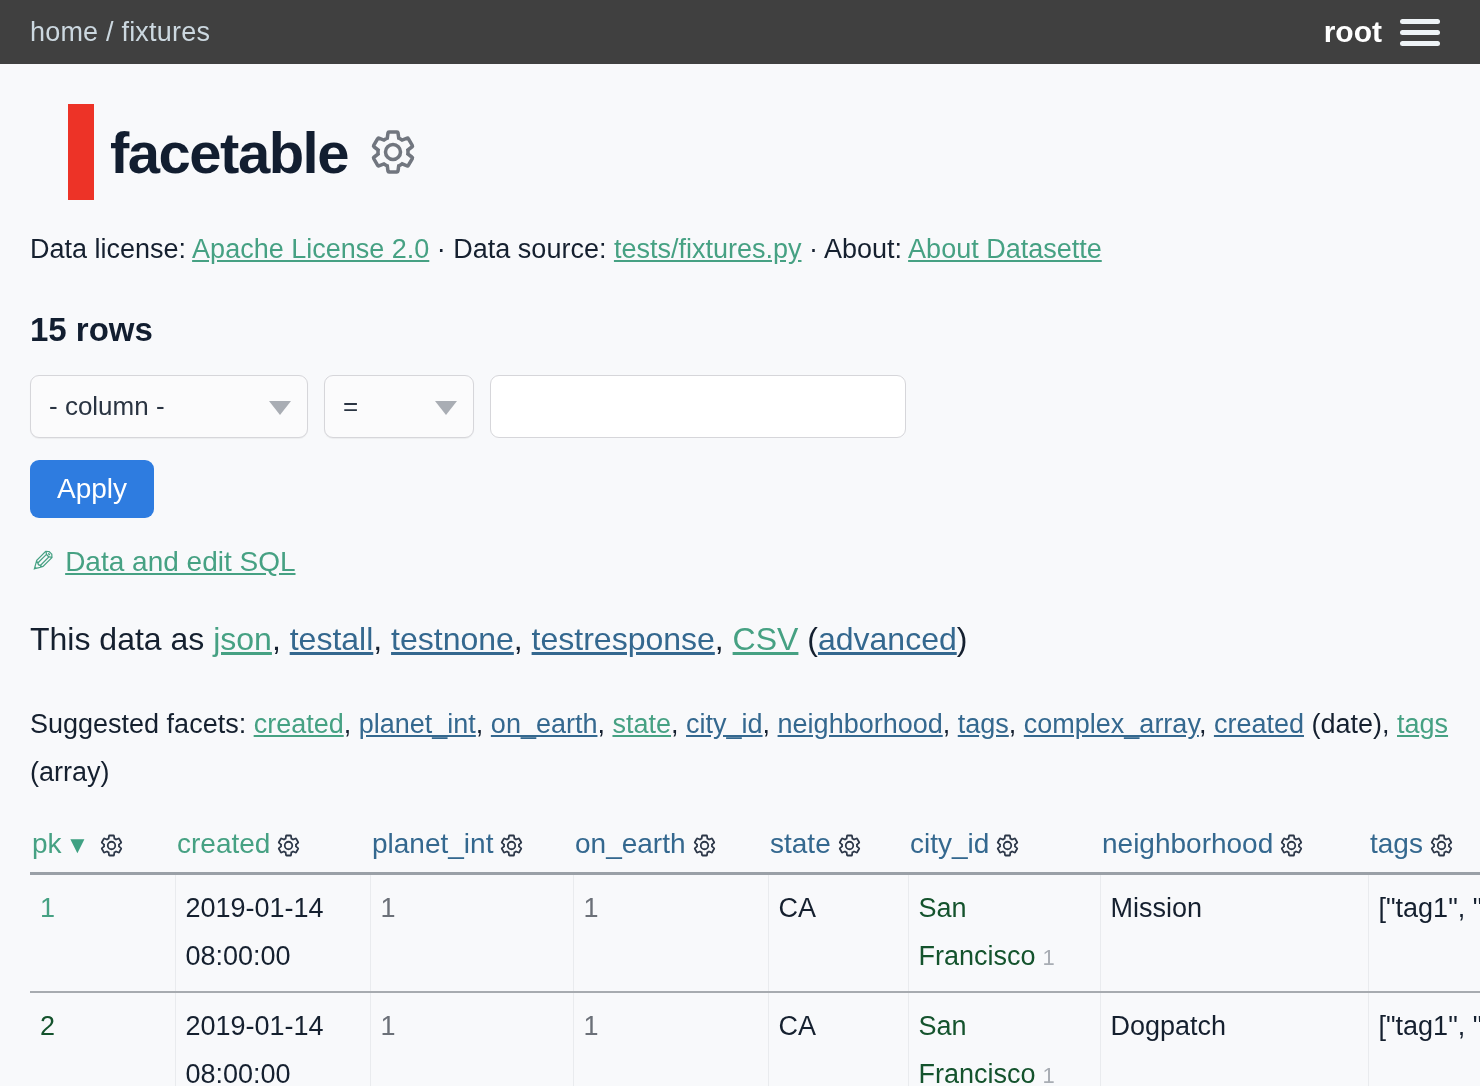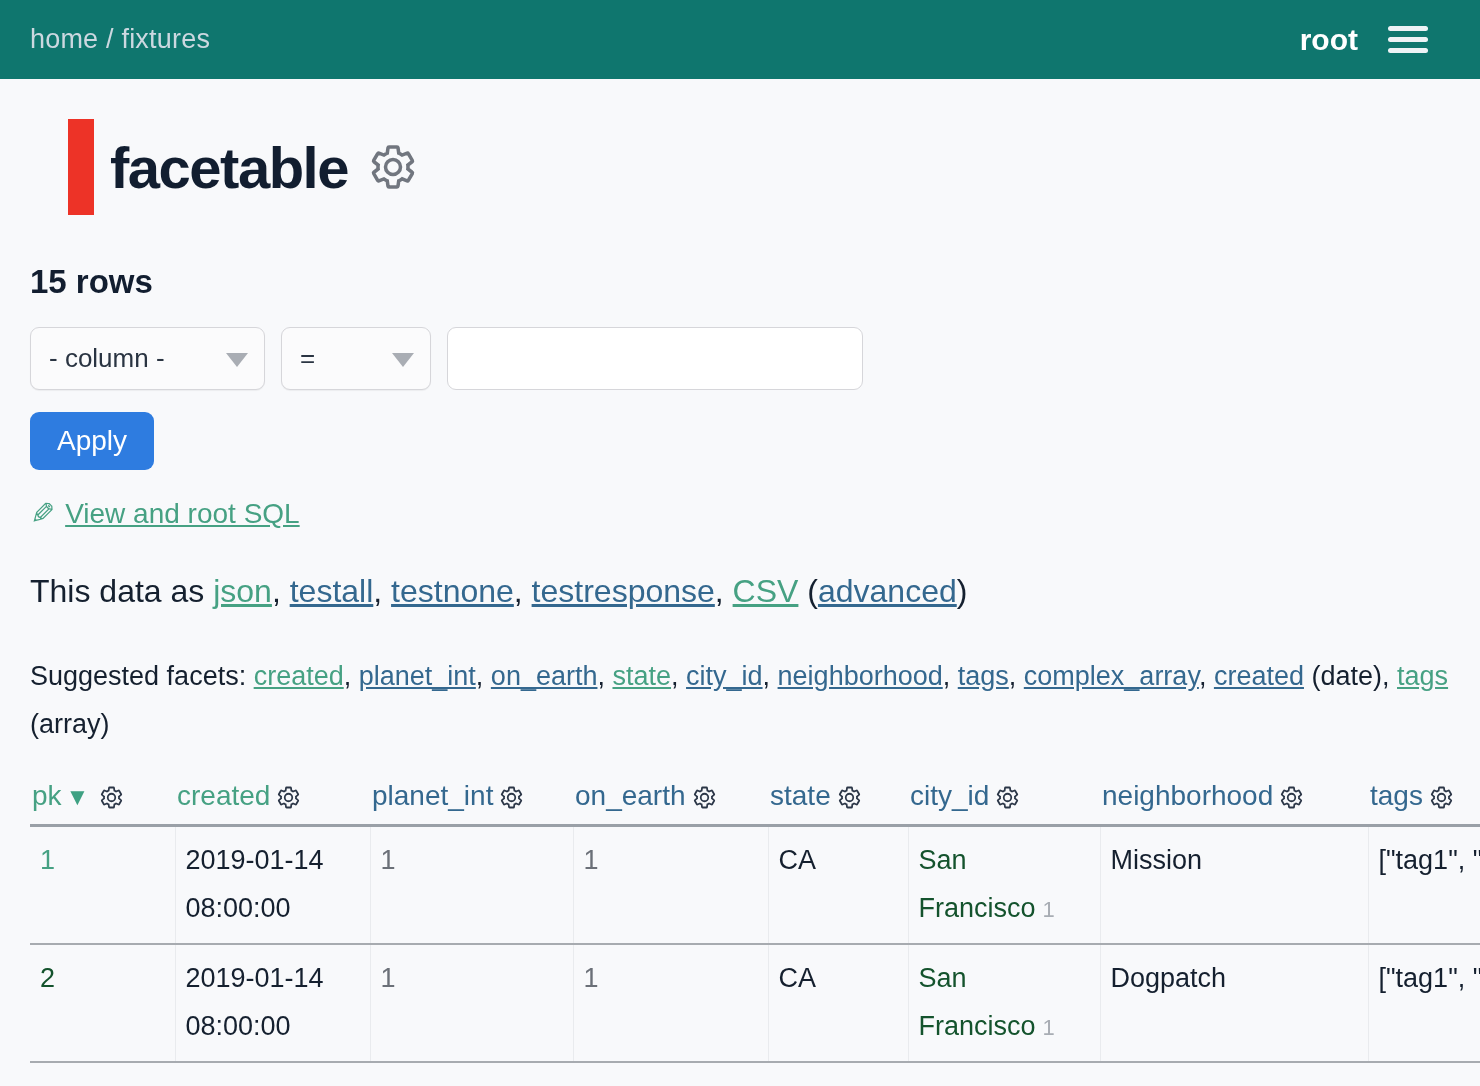--- a/index.html
+++ b/index.html
@@ -16,9 +16,9 @@
 
   
   .navbar {
-    height:79px; background:#0f766e;
+    height:64px; background:#404040;
     display:flex; align-items:center;
-    padding:0 52px 0 30px;
+    padding:0 40px 0 30px;
   }
   .breadcrumb { color:#ccd8e0; font-size:27px; letter-spacing:.2px; }
   .breadcrumb a { color:#ccd8e0; text-decoration:none; }

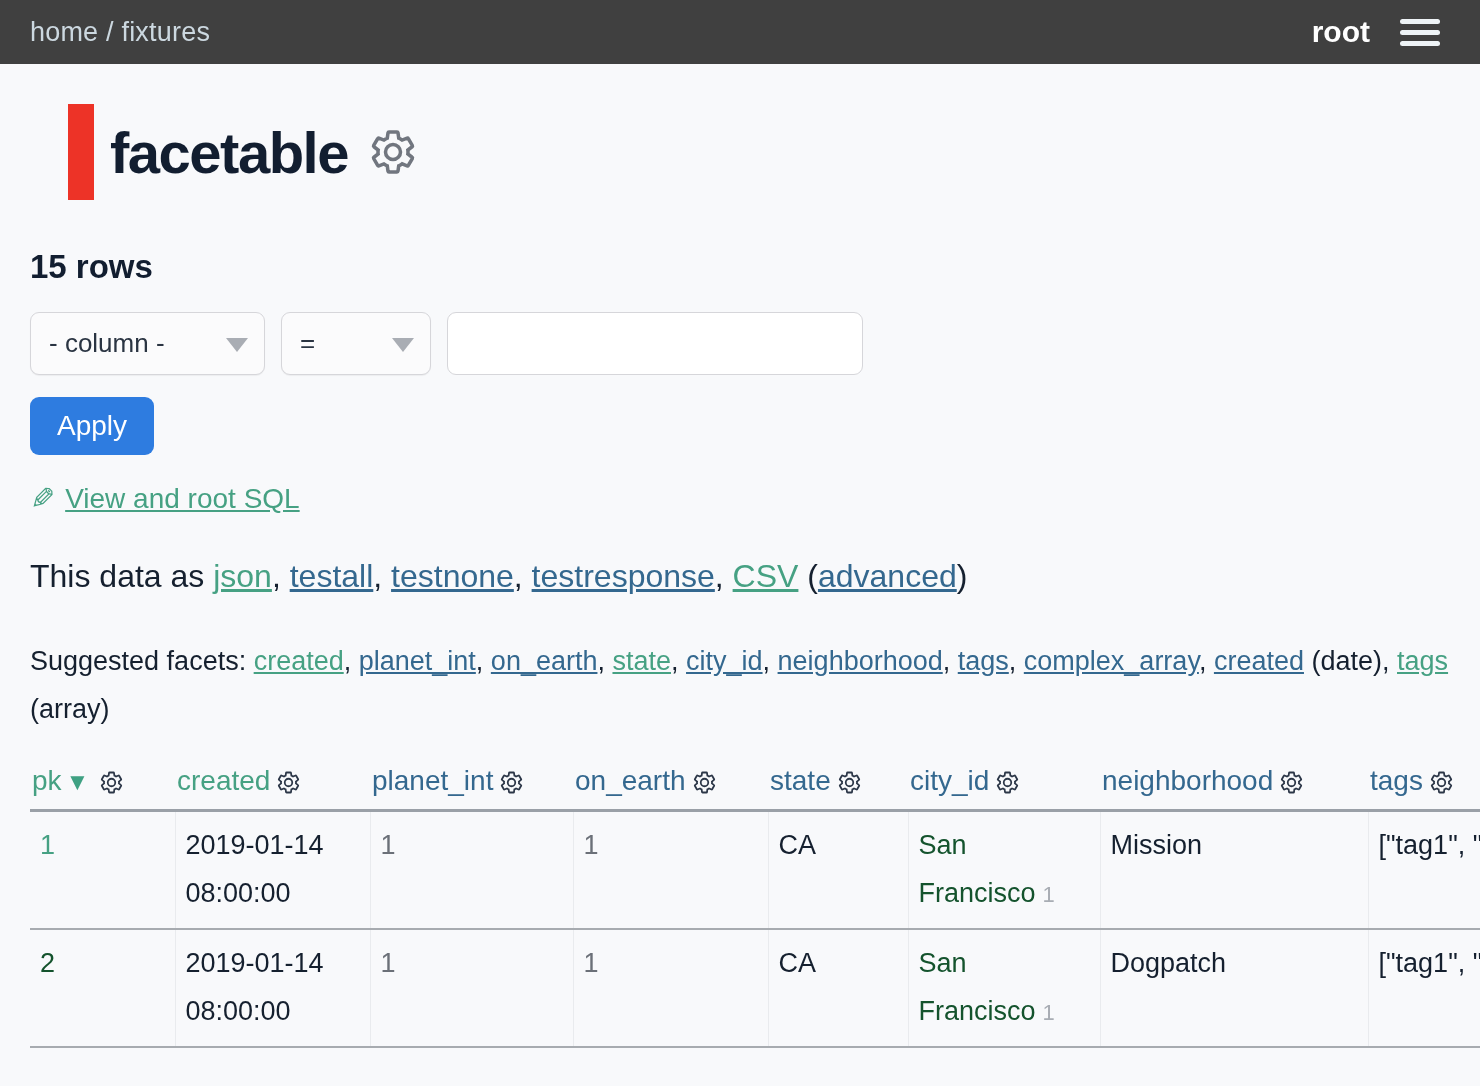--- a/index.html
+++ b/index.html
@@ -22,7 +22,7 @@
   }
   .breadcrumb { color:#ccd8e0; font-size:27px; letter-spacing:.2px; }
   .breadcrumb a { color:#ccd8e0; text-decoration:none; }
-  .nav-right { margin-left:auto; display:flex; align-items:center; gap:30px; }
+  .nav-right { margin-left:auto; display:flex; align-items:center; gap:18px; }
   .nav-user { color:#fff; font-weight:bold; font-size:30px; }
   .hamburger { display:flex; flex-direction:column; gap:6px; cursor:pointer; }
   .hamburger span { display:block; width:40px; height:5px; background:#eef3f6; border-radius:3px; }

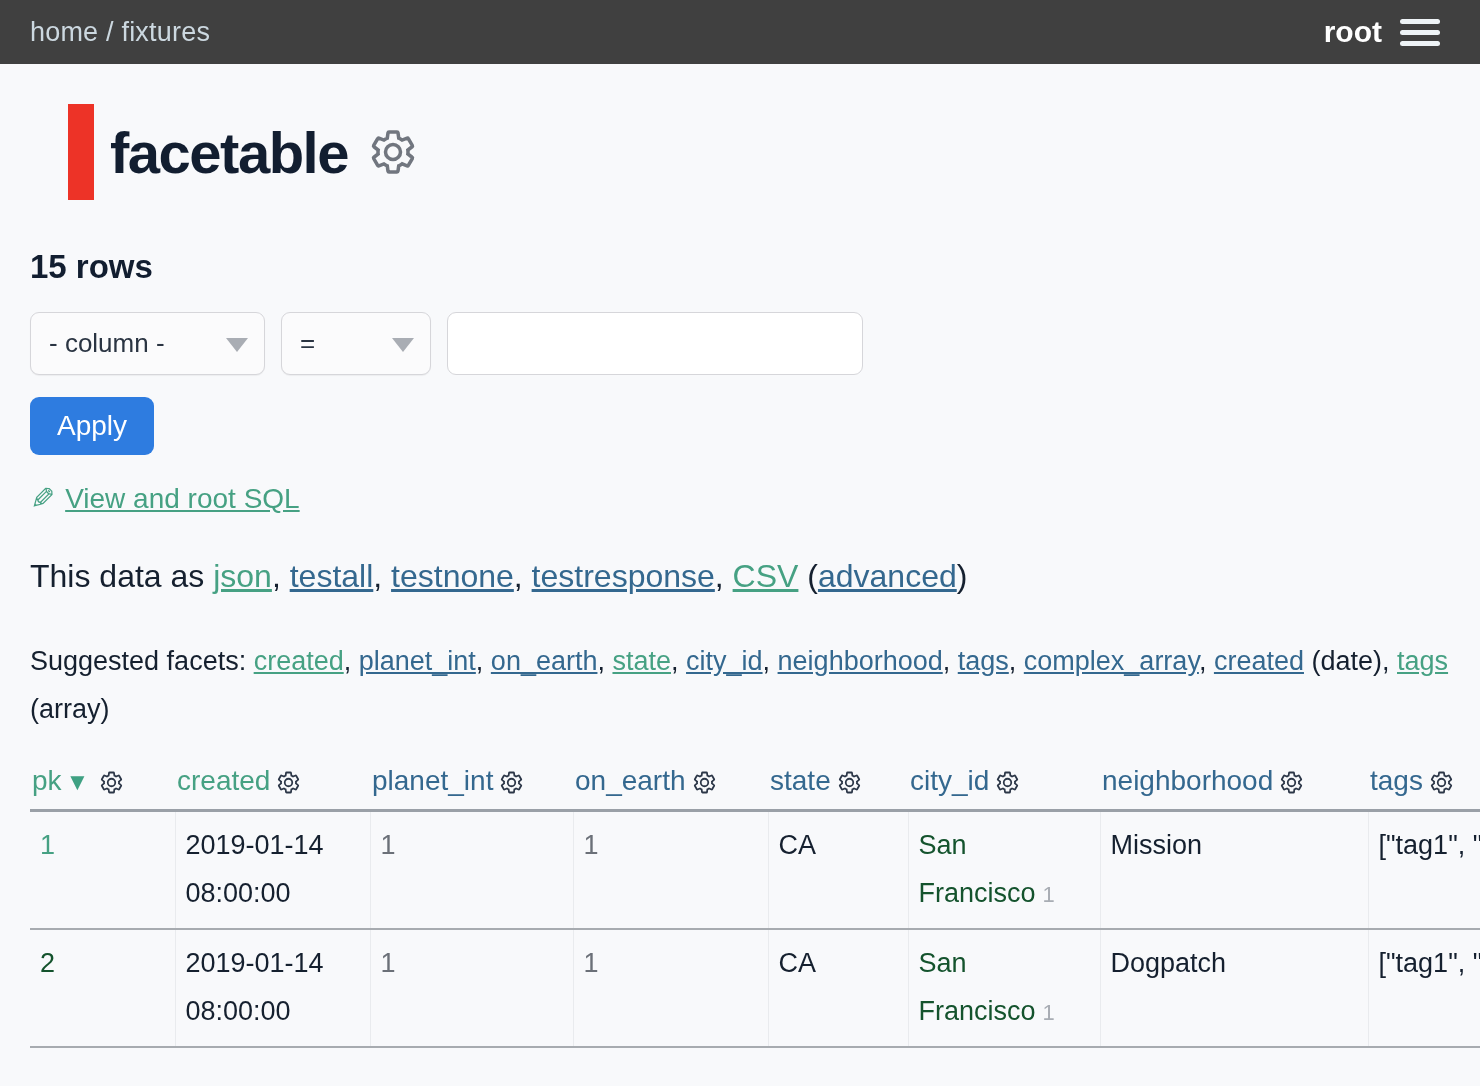--- a/index.html
+++ b/index.html
@@ -126,6 +126,16 @@
   </div>
 
   
+  <div class="metadata">
+    <span>Data license:</span>
+    <a class="lg">Apache License 2.0</a>
+    <span>·</span>
+    <span>Data source:</span>
+    <a class="lg">tests/fixtures.py</a>
+    <span>·</span>
+    <span>About:</span>
+    <a class="lg">About Datasette</a>
+  </div>
 
   
   <div class="row-count">15 rows</div>

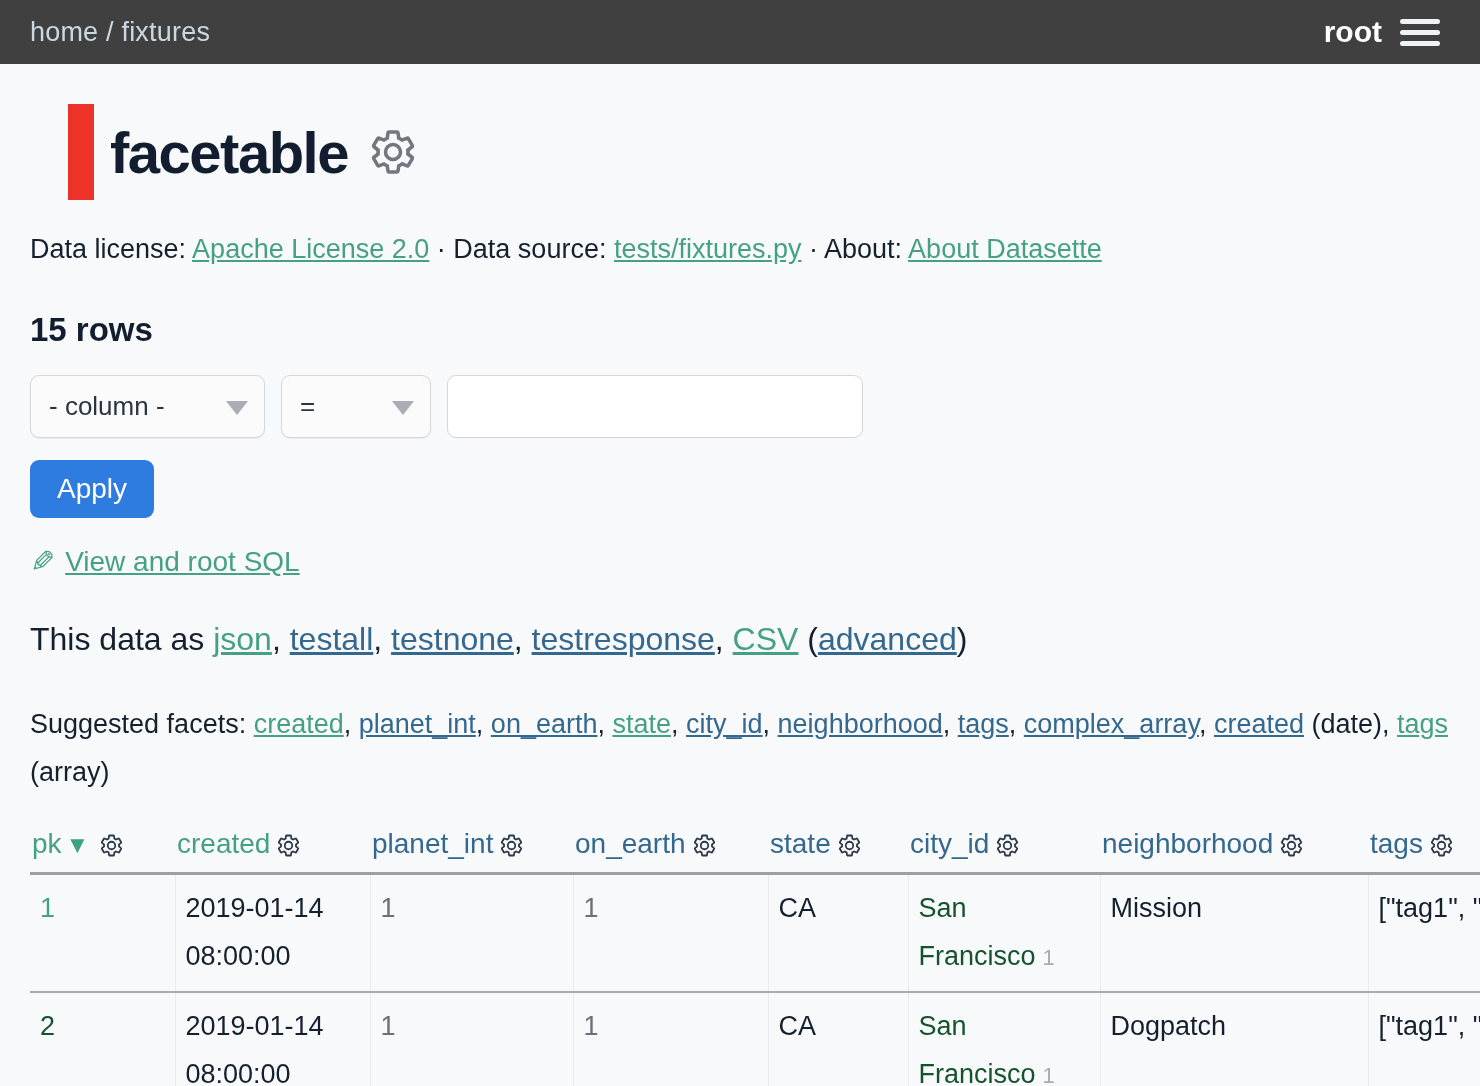--- a/index.html
+++ b/index.html
@@ -45,7 +45,7 @@
     display:flex; align-items:center; padding:0 18px; font-size:26px; color:#2a3442;
     position:relative; box-shadow:0 1px 1px rgba(0,0,0,.05); cursor:pointer;
   }
-  .select-column { width:235px; }
+  .select-column { width:278px; }
   .select-op { width:150px; }
   .select .tri {
     position:absolute; right:16px; top:50%; margin-top:-6px;

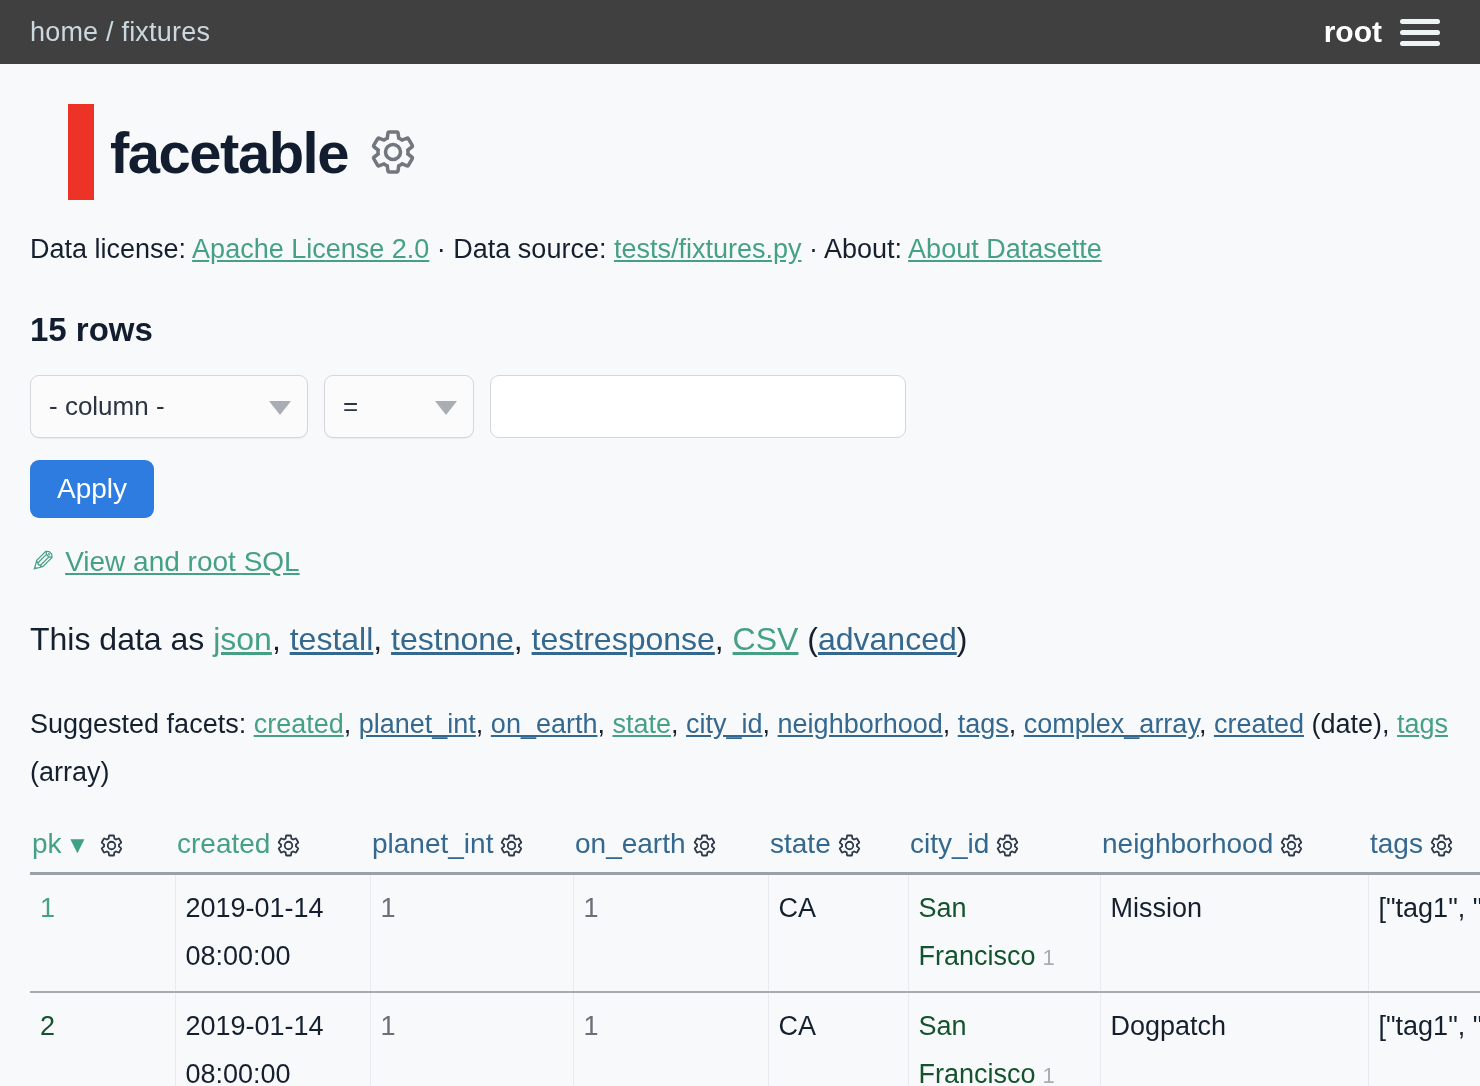--- a/index.html
+++ b/index.html
@@ -158,7 +158,7 @@
   
   <div class="sql-row">
     <span class="pencil">✎</span>
-    <a class="lg">View and root SQL</a>
+    <a class="lg">Data and edit SQL</a>
   </div>
 
   

